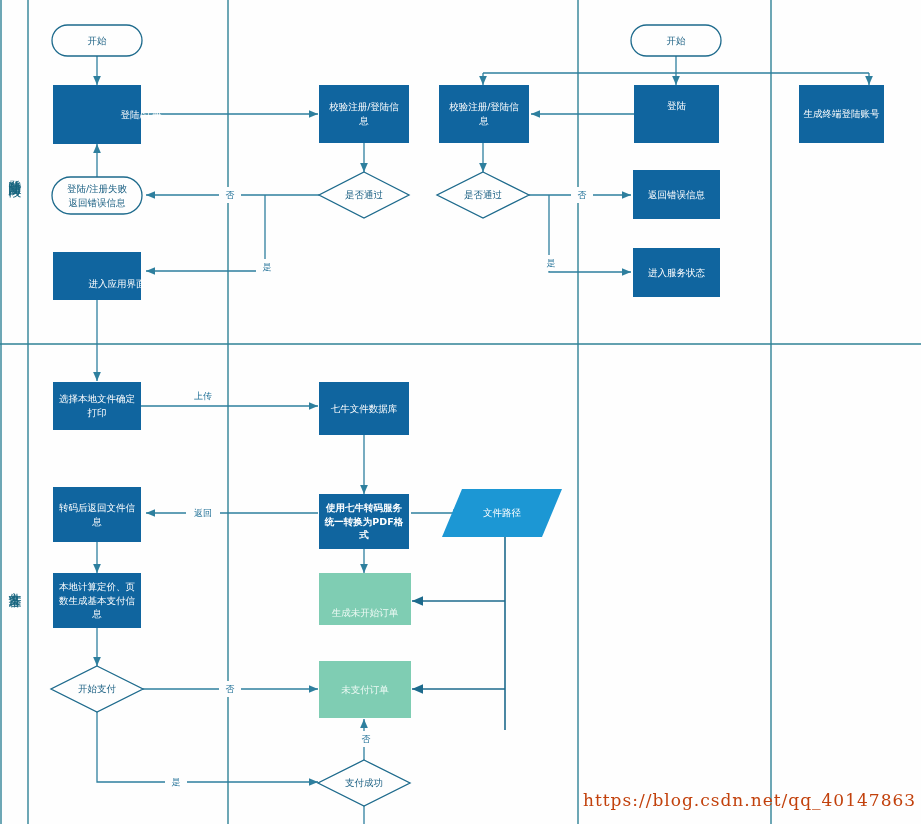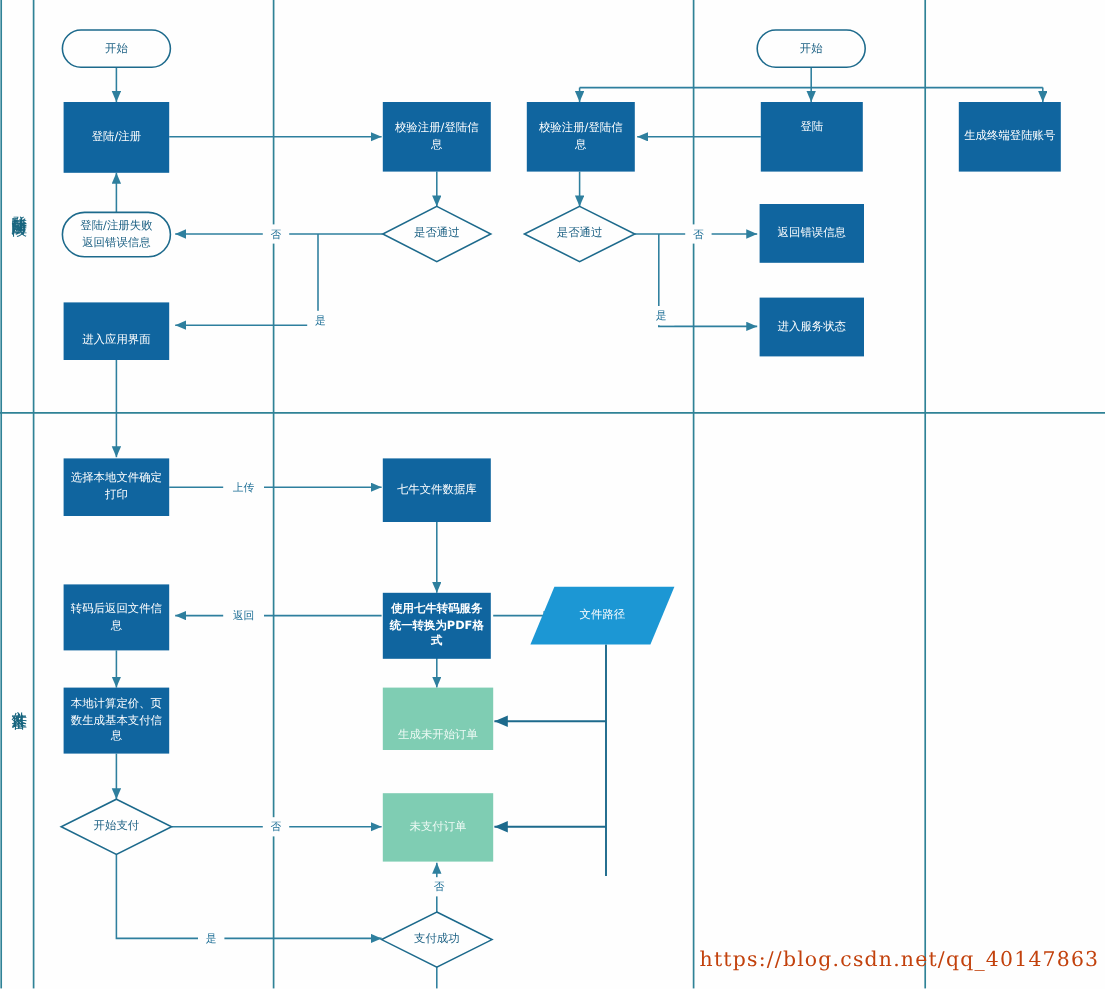--- a/index.html
+++ b/index.html
@@ -200,7 +200,7 @@
 
   <div class="node-text t-dark" style="left:52px;top:25px;width:90px;height:31px;">开始</div>
 
-  <div class="node-text t-white" style="left:53px;top:85px;width:88px;height:59px;">登陆/注册</div>
+  <div class="node-text t-white" style="left:53px;top:85px;width:88px;height:59px;padding-left:44px;">登陆/注册</div>
 
   <div class="node-text t-dark" style="left:52px;top:177px;width:90px;height:37px;">登陆/注册失败
 返回错误信息</div>

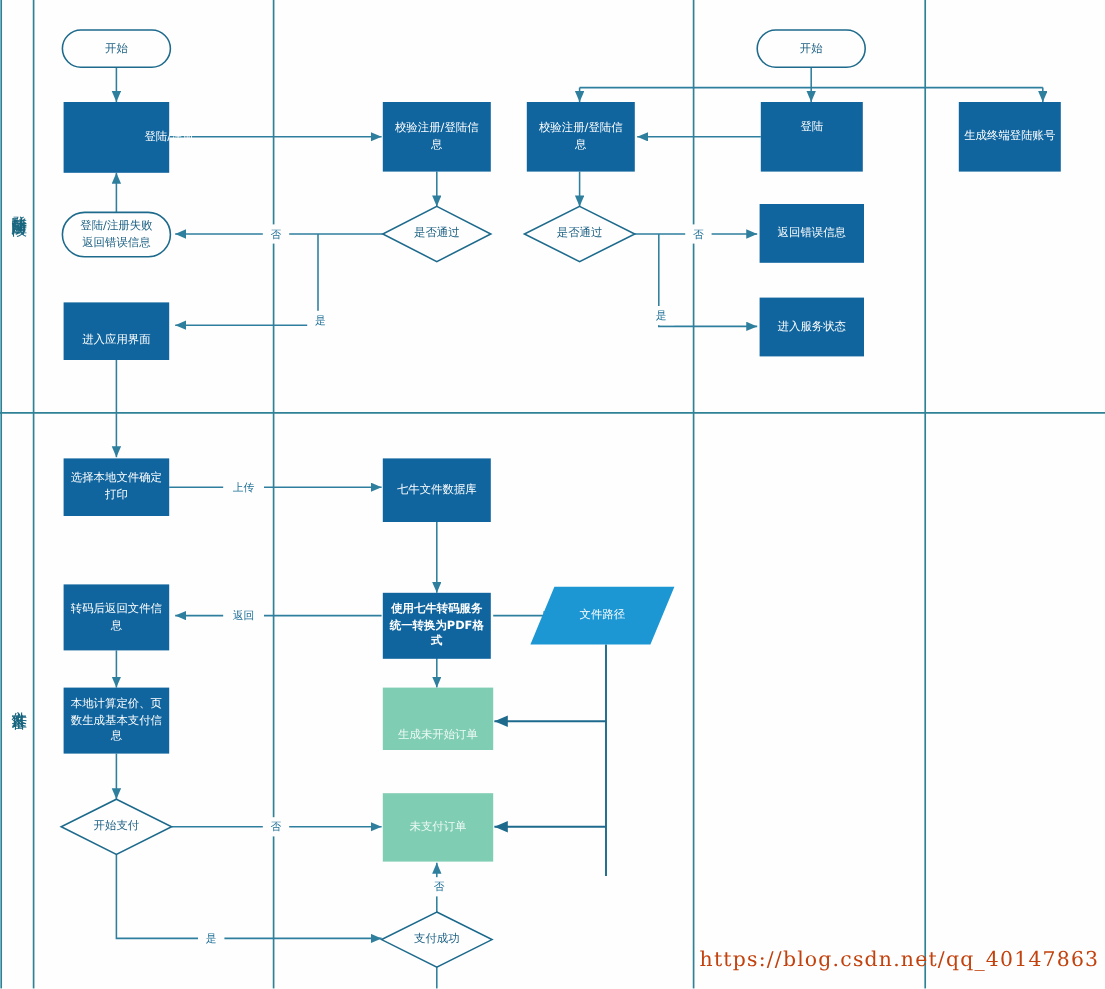--- a/index.html
+++ b/index.html
@@ -205,7 +205,7 @@
   <div class="node-text t-dark" style="left:52px;top:177px;width:90px;height:37px;">登陆/注册失败
 返回错误信息</div>
 
-  <div class="node-text t-white" style="left:53px;top:252px;width:88px;height:64px;">进入应用界面</div>
+  <div class="node-text t-white" style="left:53px;top:252px;width:88px;height:64px;padding-left:20px;">进入应用界面</div>
 
   <div class="node-text t-white" style="left:319px;top:85px;width:90px;height:58px;">校验注册/登陆信
 息</div>

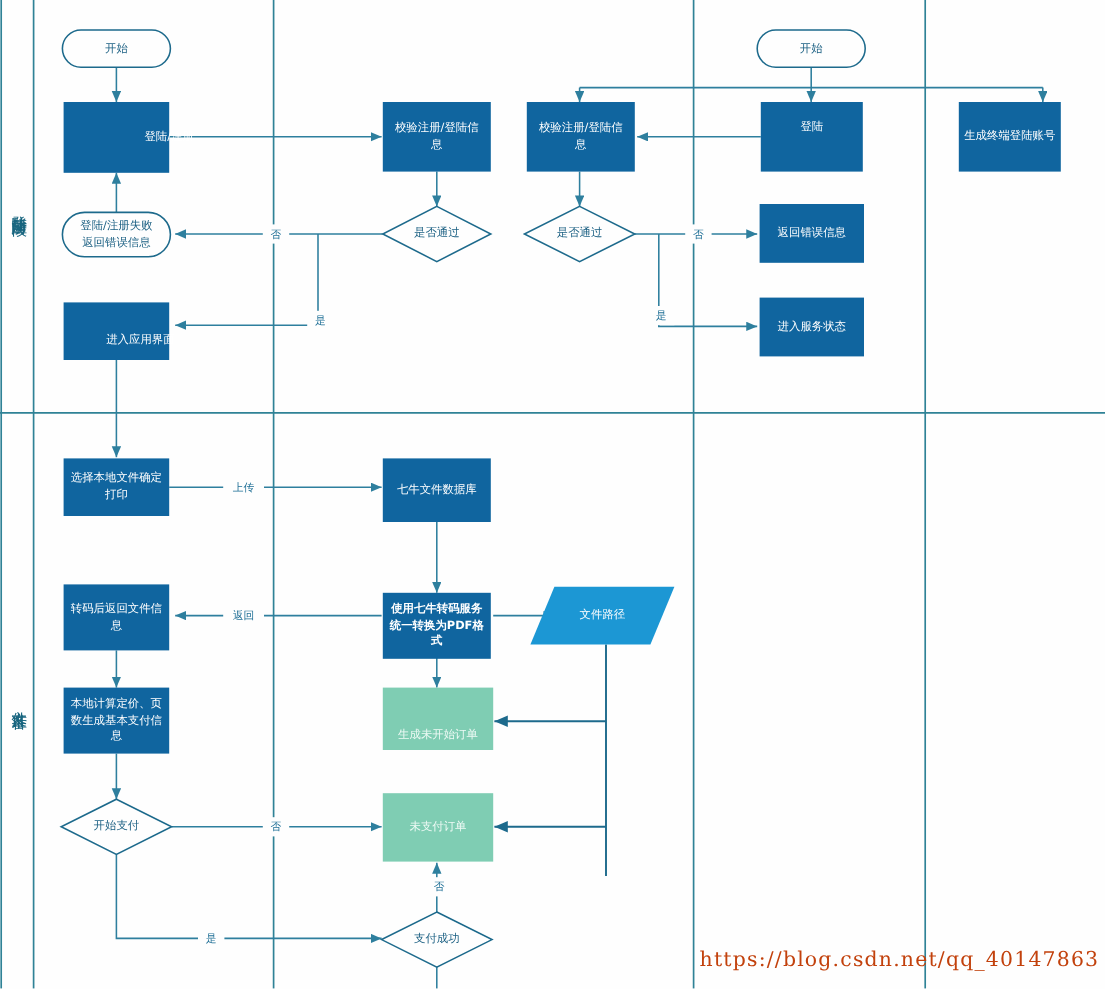--- a/index.html
+++ b/index.html
@@ -261,7 +261,7 @@
 
   <div class="edge-label" style="left:540px;top:255px;width:18px;height:16px;">是</div>
 
-  <div class="edge-label" style="left:186px;top:398px;width:30px;height:16px;">上传</div>
+  <div class="edge-label" style="left:186px;top:388px;width:30px;height:16px;">上传</div>
 
   <div class="edge-label" style="left:186px;top:505px;width:30px;height:16px;">返回</div>
 

